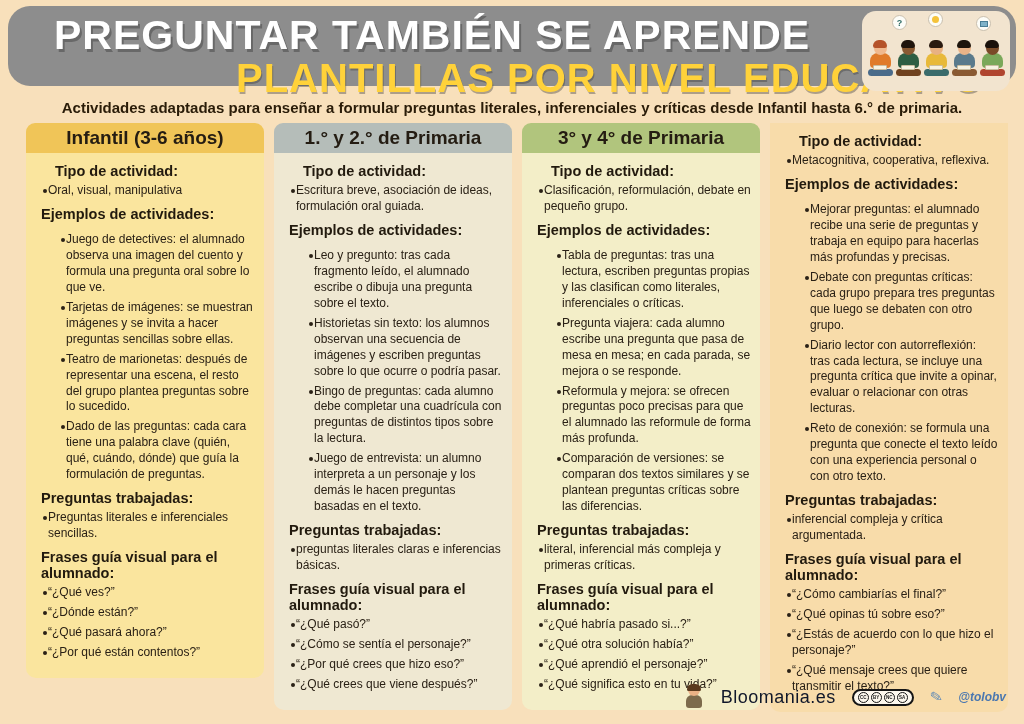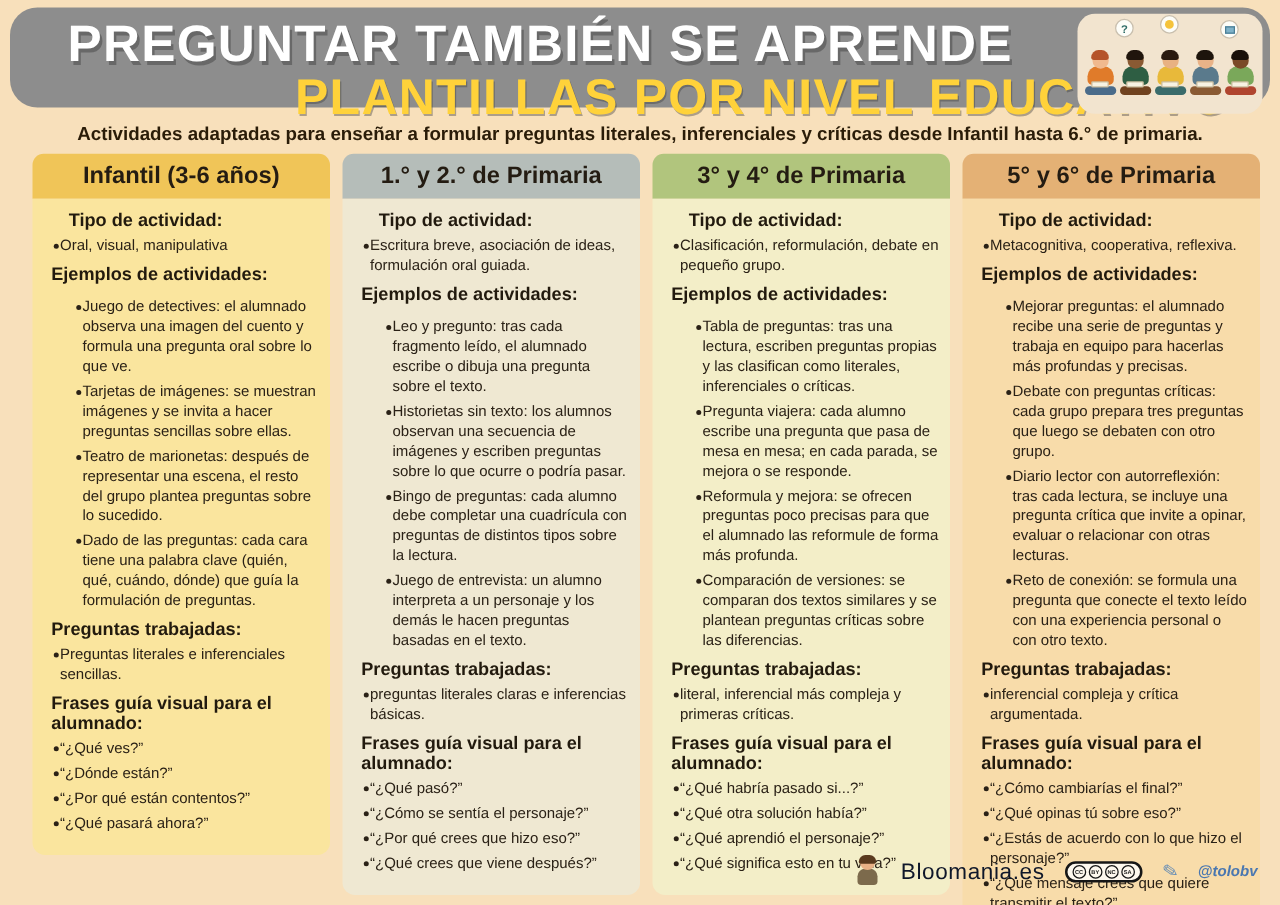--- a/index.html
+++ b/index.html
@@ -43,7 +43,7 @@
   .columns{ position:absolute; top:123px; left:0; right:0; display:flex; gap:10px;
     align-items:flex-start; padding:0 18px 0 26px; }
   .column{ width:238px; flex:0 0 auto; }
-  .col-header{ height:36px; display:flex; align-items:center; justify-content:center;
+  .col-header{ height:30px; display:flex; align-items:center; justify-content:center;
     border-radius:9px 9px 0 0; font-size:19px; font-weight:bold; color:#241c12; }
   .col-body{ border-radius:0 0 10px 10px; padding:7px 7px 12px; }
   .sec-heading{ font-weight:bold; font-size:14.5px; color:#221a0e; margin:7px 4px 4px 8px; }

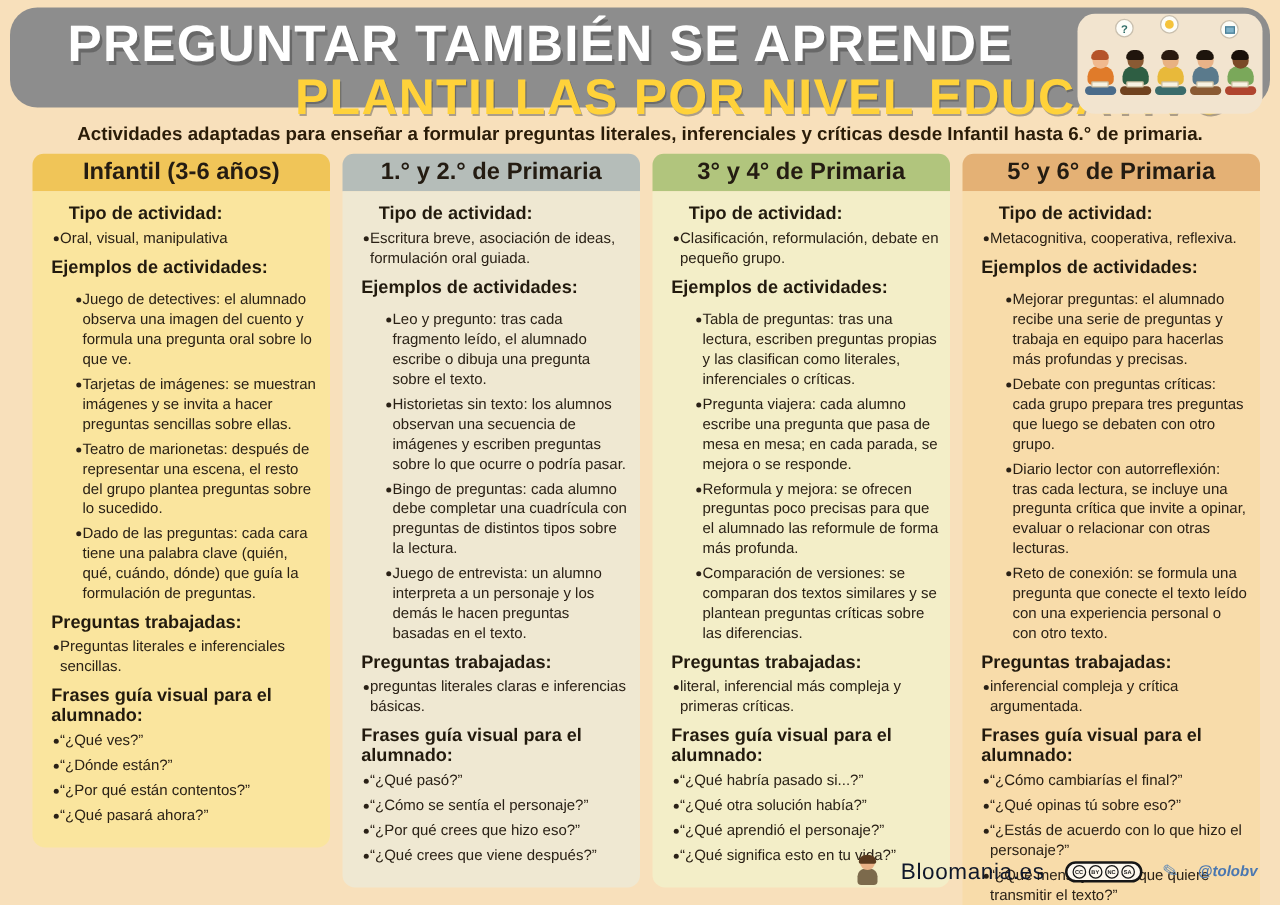--- a/index.html
+++ b/index.html
@@ -311,7 +311,6 @@
         </div>
       </div>
       <div class="column">
-        <div class="col-header" style="background: rgb(228, 177, 117);">5° y 6° de Primaria</div>
         <div class="col-body" style="background: rgb(248, 220, 170);">
           <div class="sec-heading first">Tipo de actividad:</div>
           <ul class="bullets">

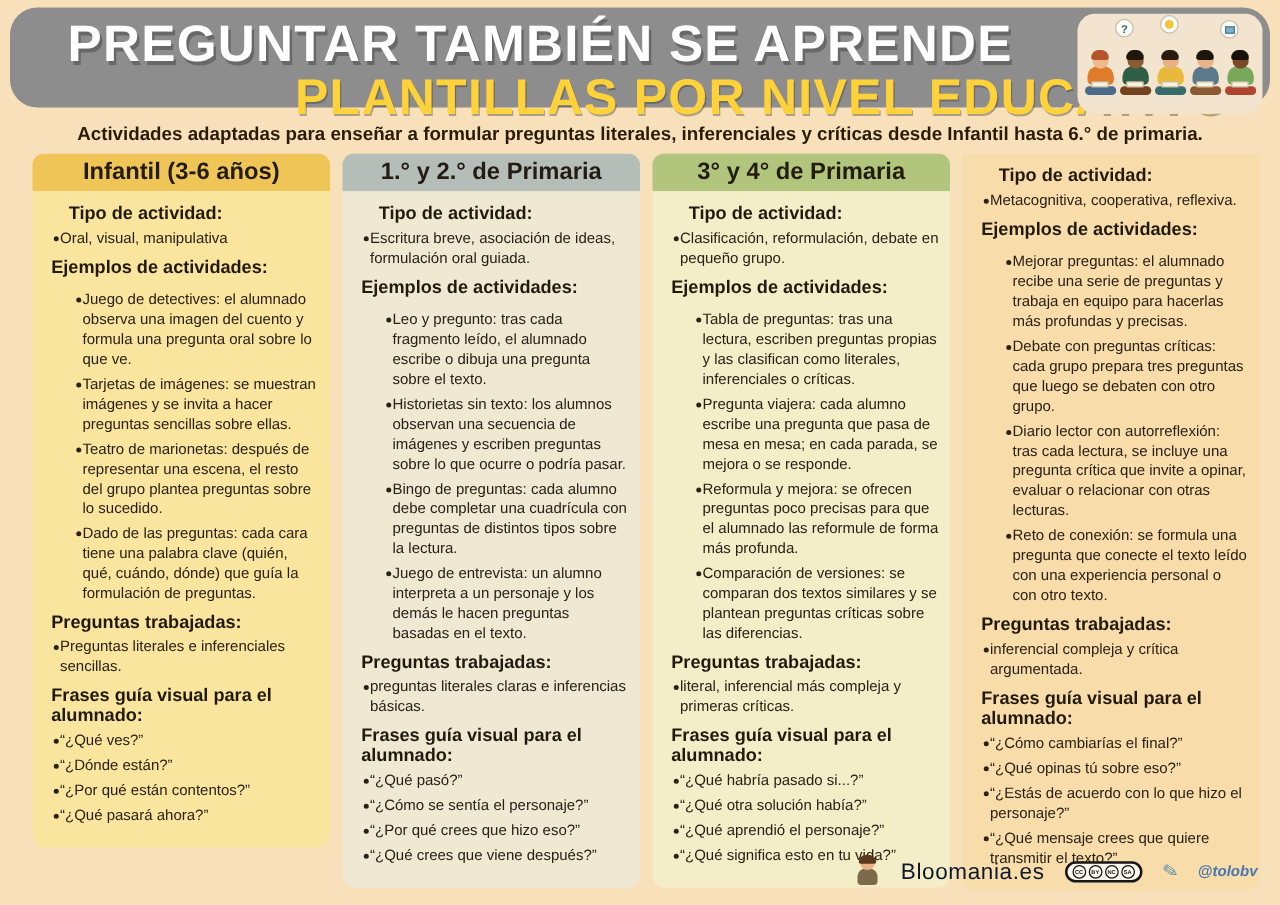--- a/index.html
+++ b/index.html
@@ -187,11 +187,11 @@
             </li>
             <li>
               <span class="dot"></span>
+              <span>“¿Qué pasará ahora?”</span>
+            </li>
+            <li>
+              <span class="dot"></span>
               <span>“¿Por qué están contentos?”</span>
-            </li>
-            <li>
-              <span class="dot"></span>
-              <span>“¿Qué pasará ahora?”</span>
             </li>
           </ul>
         </div>

